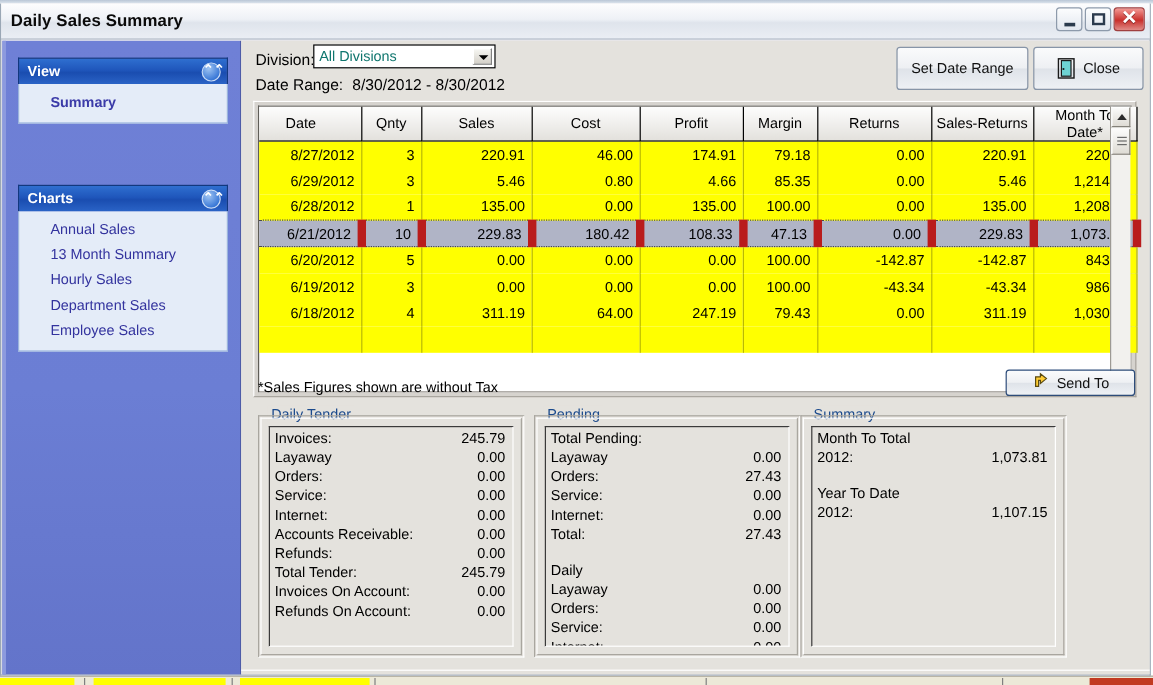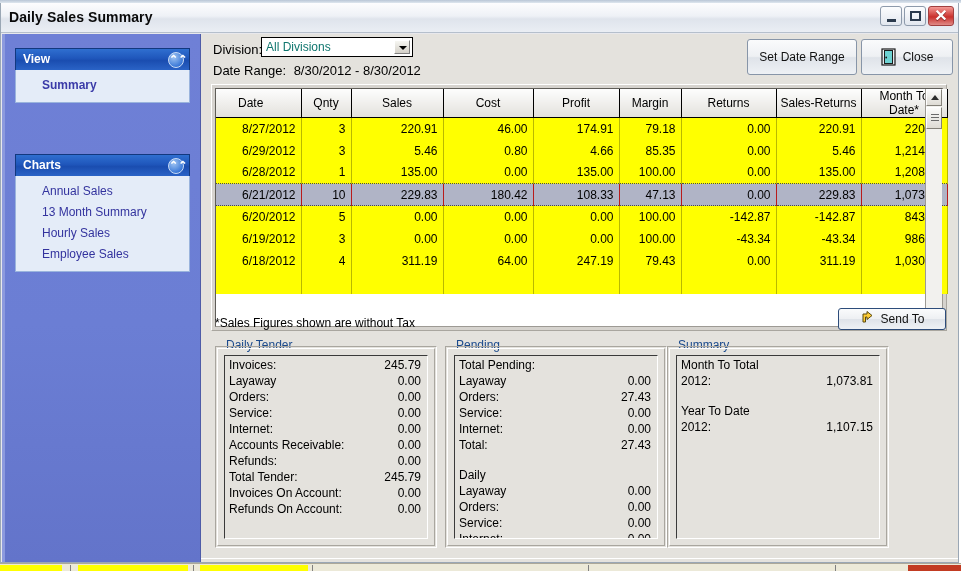--- a/index.html
+++ b/index.html
@@ -196,7 +196,7 @@
     background: #b0b4c6;
     border-top: 1px dotted #4a4a4a;
     border-bottom: 1px dotted #4a4a4a;
-    border-right: 1px solid #b91c1c;
+    border-right: 7px solid #b91c1c;
   }
   .vscroll {
     position:absolute; right: 0; top: 0; width: 17px; height: 100%;

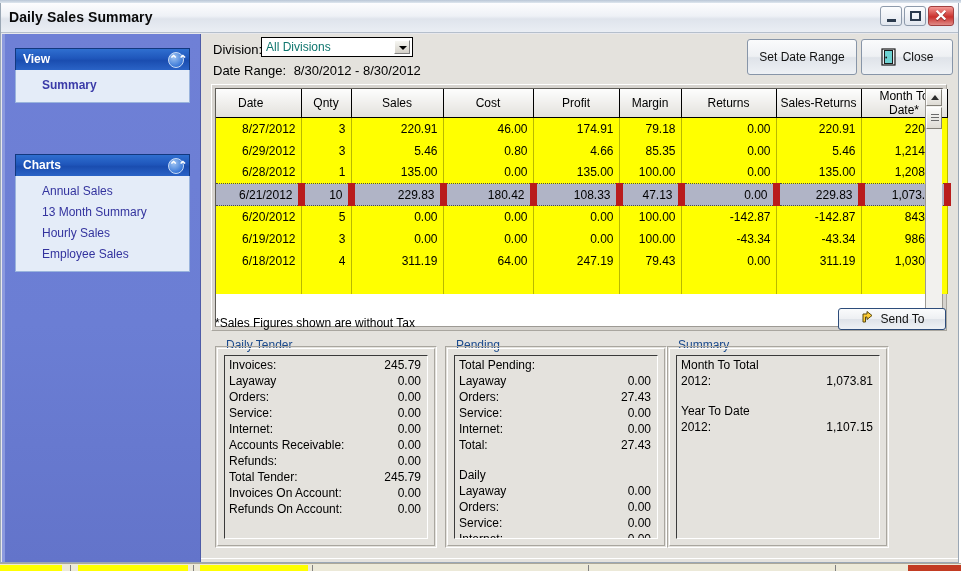--- a/index.html
+++ b/index.html
@@ -324,6 +324,7 @@
           <div class="sb-item link">Annual Sales</div>
           <div class="sb-item link">13 Month Summary</div>
           <div class="sb-item link">Hourly Sales</div>
+          <div class="sb-item link">Department Sales</div>
           <div class="sb-item link">Employee Sales</div>
         </div>
       </div>

